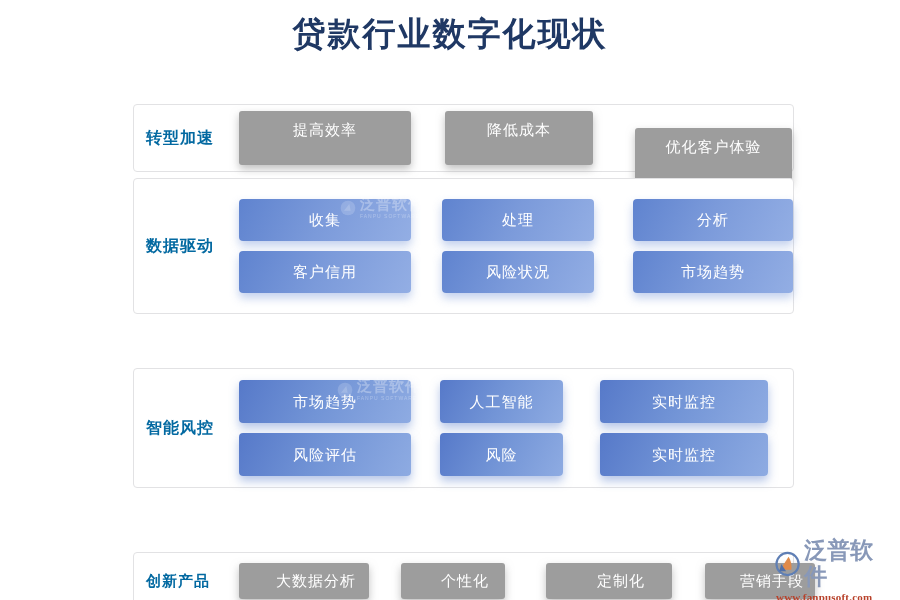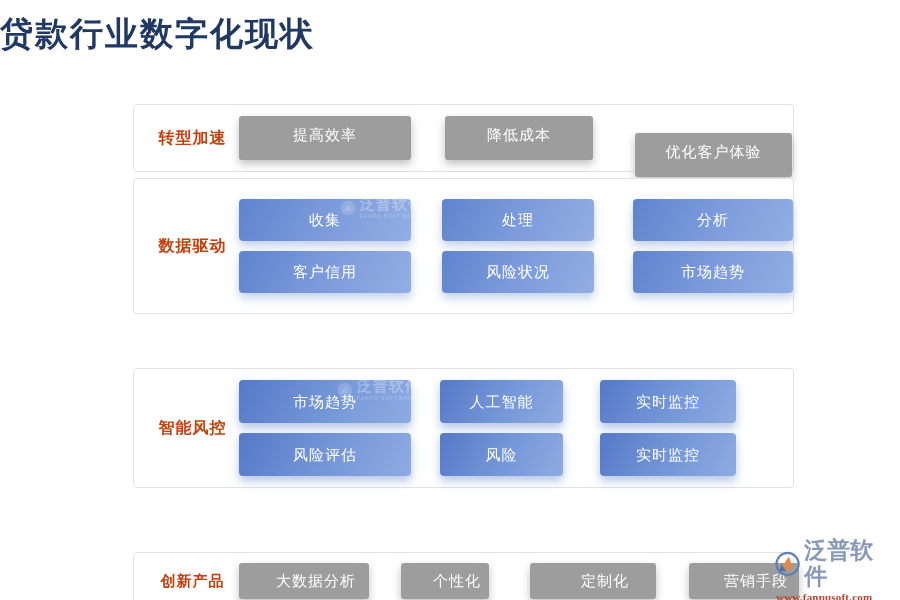--- a/index.html
+++ b/index.html
@@ -22,7 +22,7 @@
     top: 12px;
     left: 0;
     width: 900px;
-    text-align: left;
+    text-align: center;
     font-family: "Liberation Serif", "DejaVu Serif", serif;
     font-size: 33px;
     font-weight: 700;

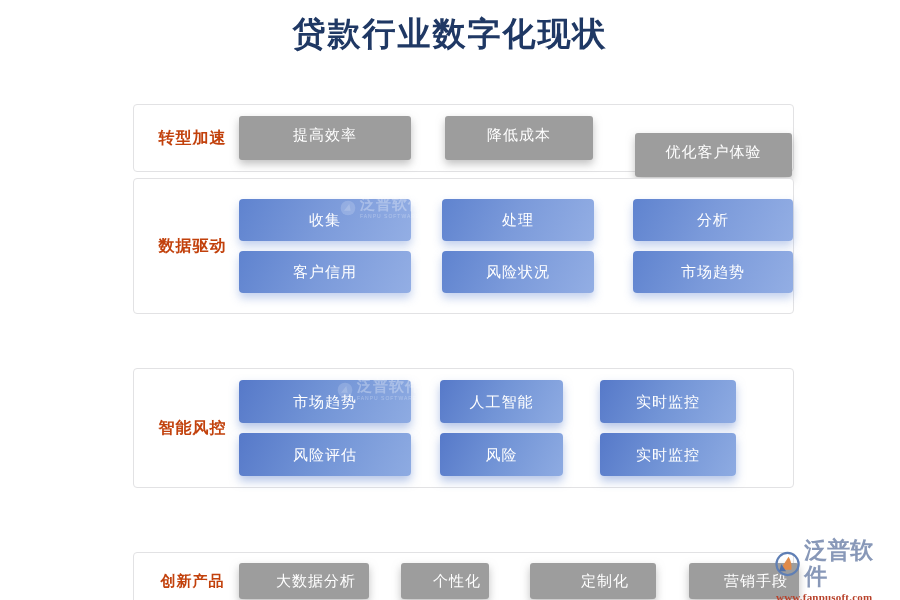--- a/index.html
+++ b/index.html
@@ -53,10 +53,9 @@
     padding-left: 12px;
     font-size: 16px;
     font-weight: 700;
-    color: #c2410c;
+    color: #0369a1;
     letter-spacing: 1px;
     white-space: nowrap;
-    text-align: center;
   }
   #section-product .section-label { font-size: 15px; }
 

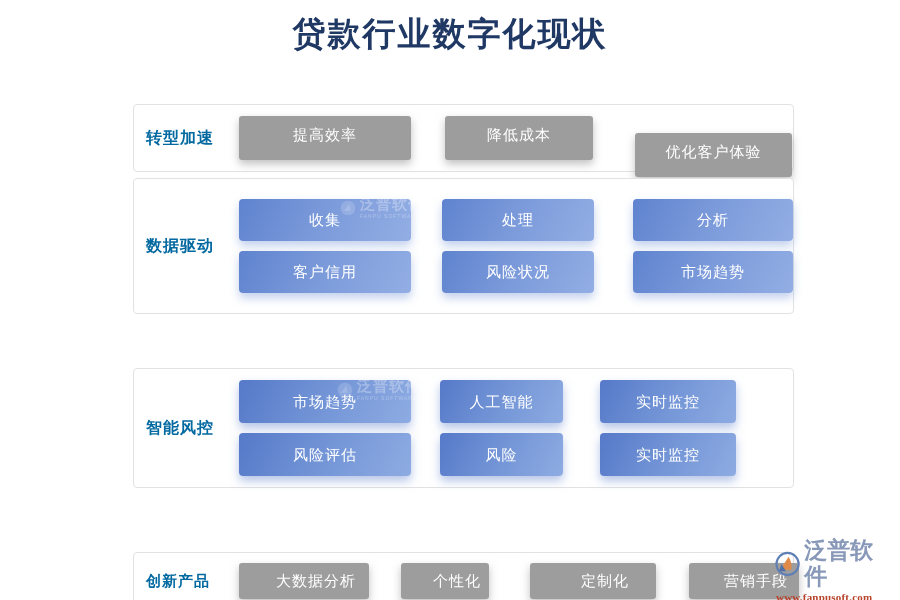--- a/index.html
+++ b/index.html
@@ -75,7 +75,7 @@
 
   
   .chip {
-    height: 44px;
+    height: 54px;
     line-height: 38px;
     text-align: center;
     color: #ffffff;

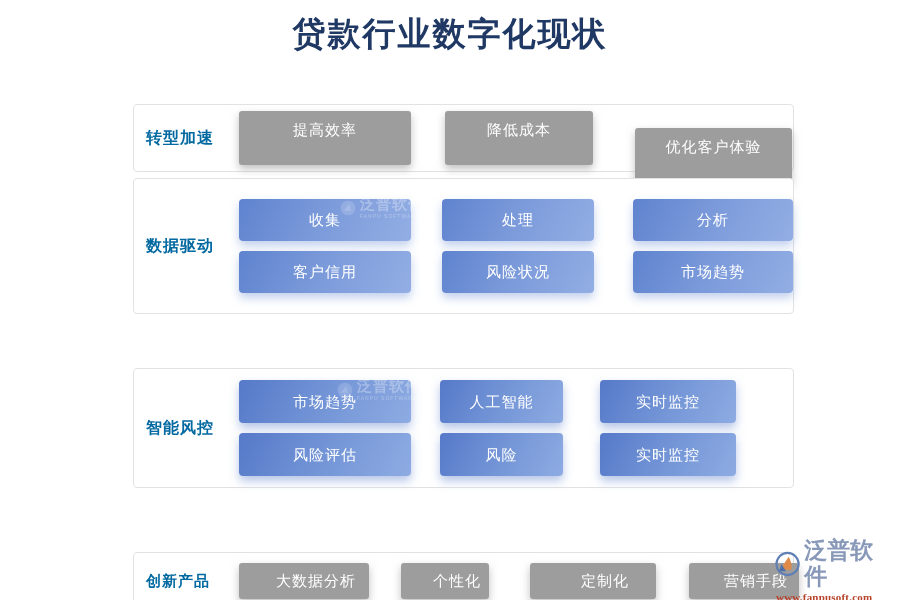--- a/index.html
+++ b/index.html
@@ -118,7 +118,7 @@
   #section-risk .chip { height: 43px; line-height: 43px; font-size: 15px; }
   #section-risk .chip:nth-child(1) { width: 172px; }
   #section-risk .chip:nth-child(2) { width: 123px; margin-left: 14px; }
-  #section-risk .chip:nth-child(3) { width: 136px; margin-left: 22px; }
+  #section-risk .chip:nth-child(3) { width: 168px; margin-left: 22px; }
 
   
   #section-product .chip { height: 36px; line-height: 36px; font-size: 15px; padding-left: 24px; }

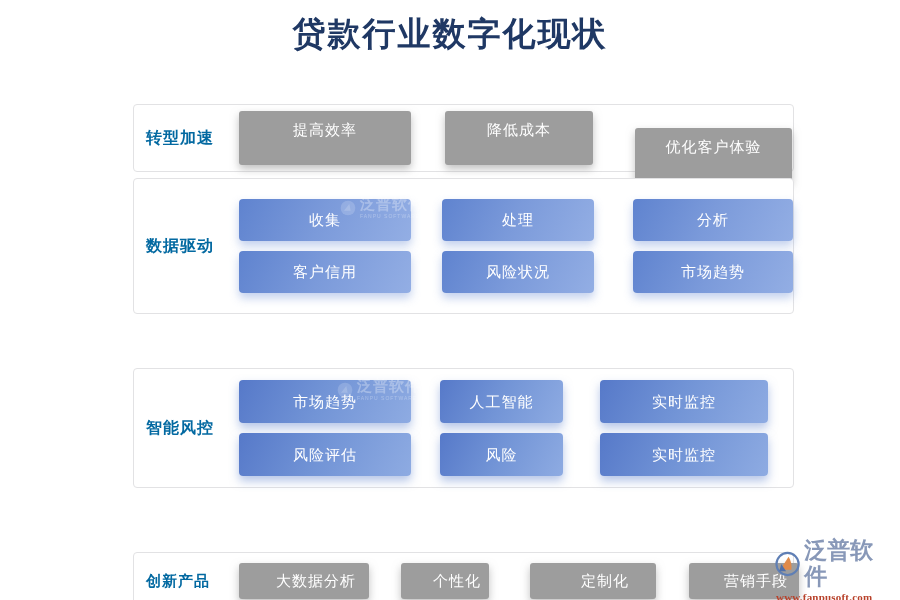--- a/index.html
+++ b/index.html
@@ -123,7 +123,7 @@
   
   #section-product .chip { height: 36px; line-height: 36px; font-size: 15px; padding-left: 24px; }
   #section-product .chip:nth-child(1) { width: 130px; }
-  #section-product .chip:nth-child(2) { width: 88px;  margin-left: 17px; }
+  #section-product .chip:nth-child(2) { width: 104px;  margin-left: 17px; }
   #section-product .chip:nth-child(3) { width: 126px; margin-left: 26px; }
   #section-product .chip:nth-child(4) { width: 110px; margin-left: 18px; }
 

